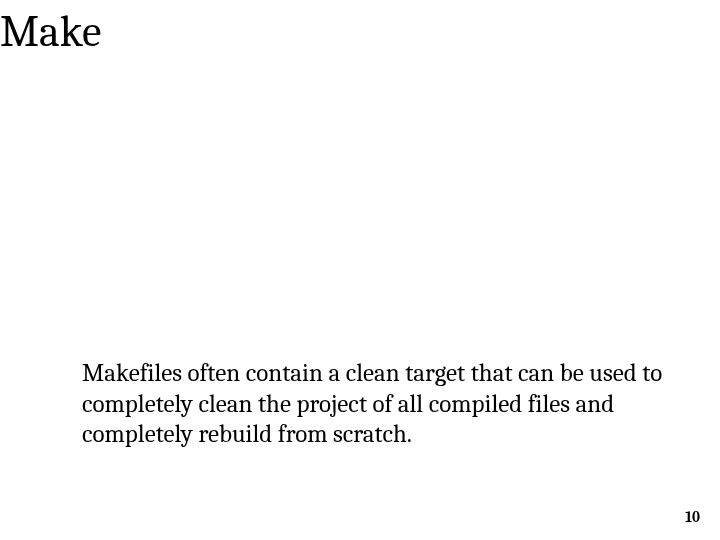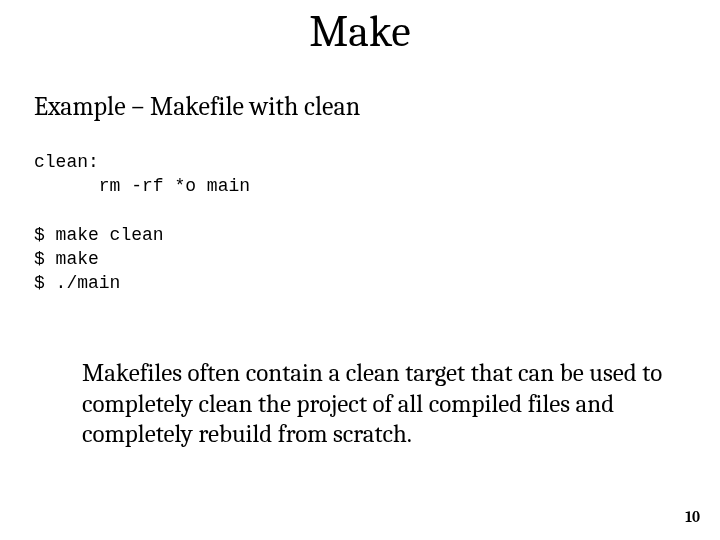--- a/index.html
+++ b/index.html
@@ -23,7 +23,6 @@
     top: 6px;
     left: 0;
     width: 720px;
-    text-align: center;
     font-size: 44px;
     font-weight: 400;
   }

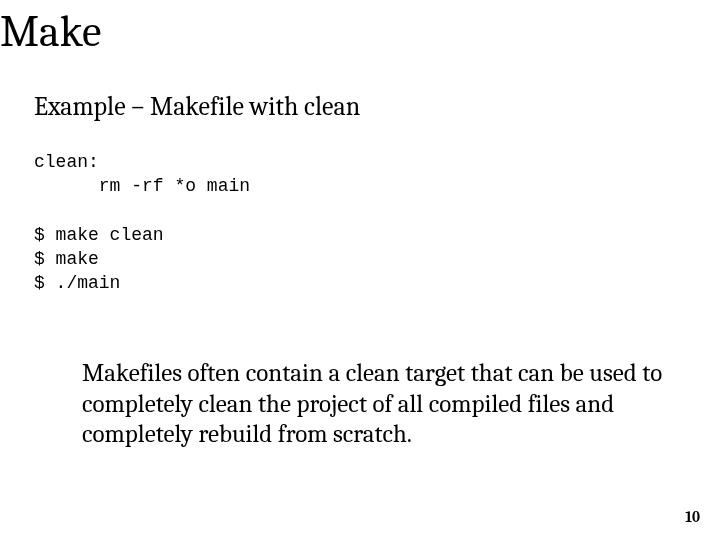--- a/index.html
+++ b/index.html
@@ -65,7 +65,6 @@
 <div class="slide">
   <div class="title">Make</div>
 
-  <div class="subtitle">Example – Makefile with clean</div>
 
   <div class="code">clean:
       rm -rf *o main

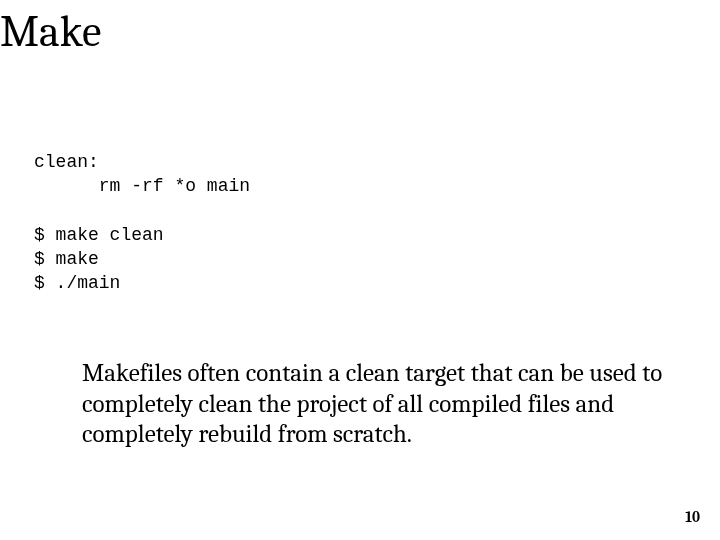--- a/index.html
+++ b/index.html
@@ -66,12 +66,6 @@
   <div class="title">Make</div>
 
 
-  <div class="code">clean:
-      rm -rf *o main
-
-$ make clean
-$ make
-$ ./main</div>
 
   <div class="body">Makefiles often contain a clean target that can be used to completely clean the project of all compiled files and completely rebuild from scratch.</div>
 

